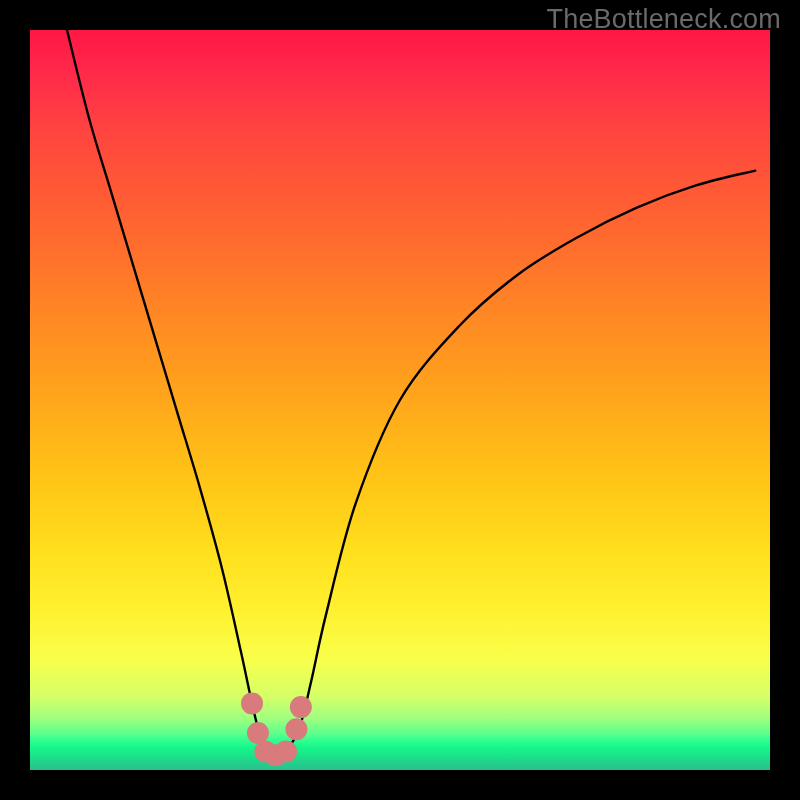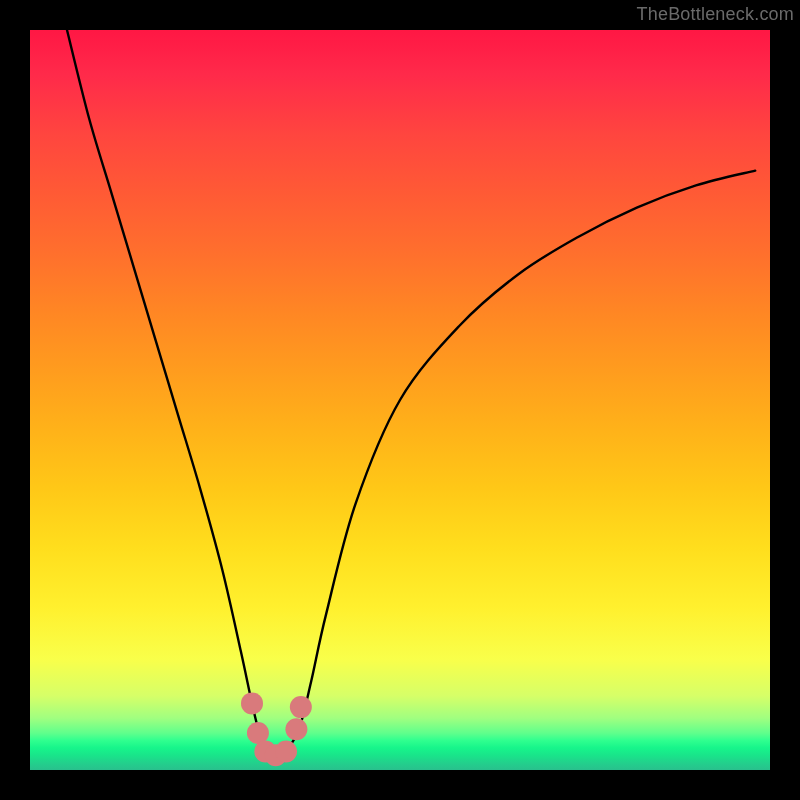--- a/index.html
+++ b/index.html
@@ -50,9 +50,9 @@
   .watermark {
     position: absolute;
     top: 4px;
-    right: 6px;
+    right: 19px;
     color: #6a6a6a;
-    font-size: 18px;
+    font-size: 27px;
     font-weight: 500;
     letter-spacing: 0.2px;
     user-select: none;

